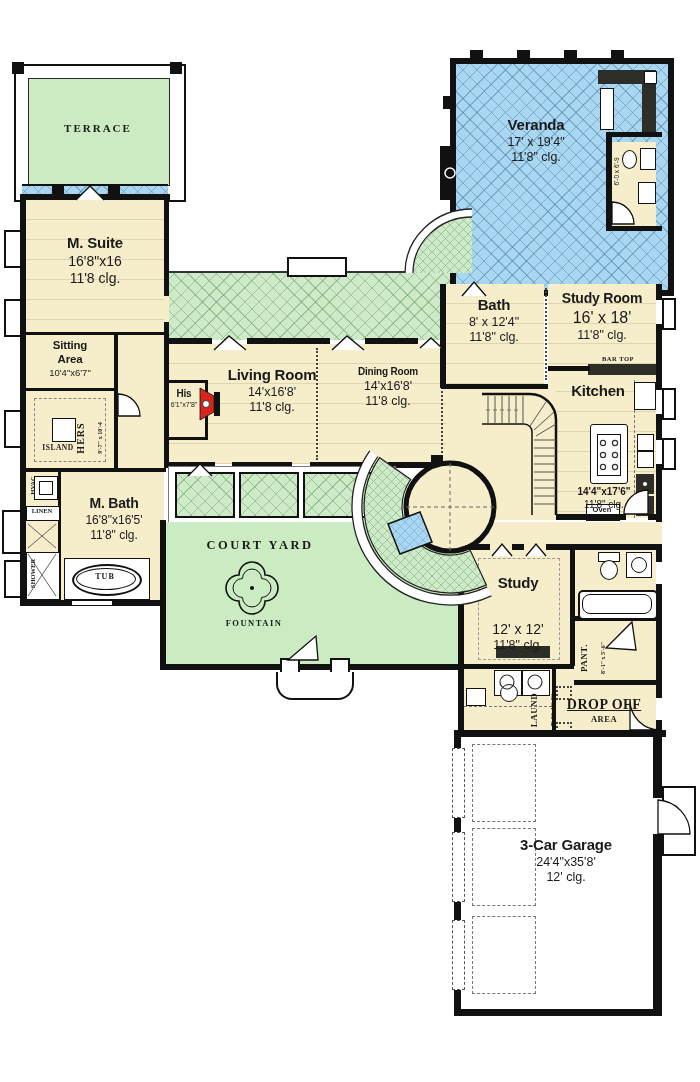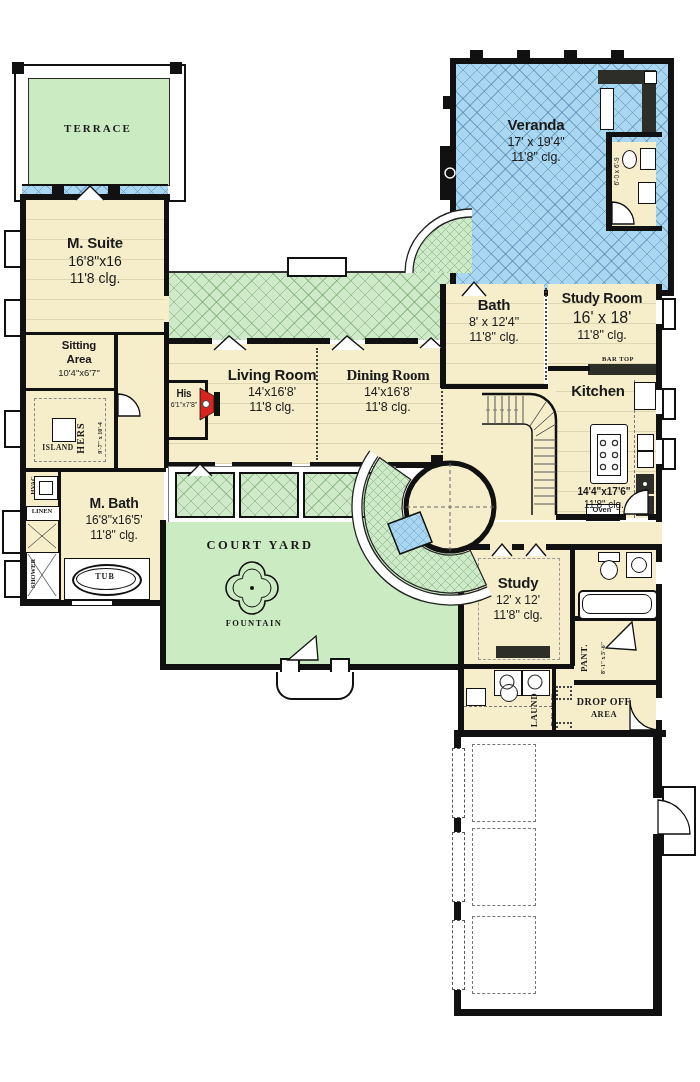--- a/index.html
+++ b/index.html
@@ -67,7 +67,7 @@
     <div style="font-size:14px;">16'8"x16</div>
     <div style="font-size:14px;">11'8 clg.</div>
   </div>
-  <div class="lbl" style="left:70px;top:338px;margin-left:9px;">
+  <div class="lbl" style="left:70px;top:338px;">
     <div class="rname" style="font-size:11.5px;">Sitting</div>
     <div class="rname" style="font-size:11.5px;">Area</div>
     <div style="font-size:9.5px;">10'4"x6'7"</div>

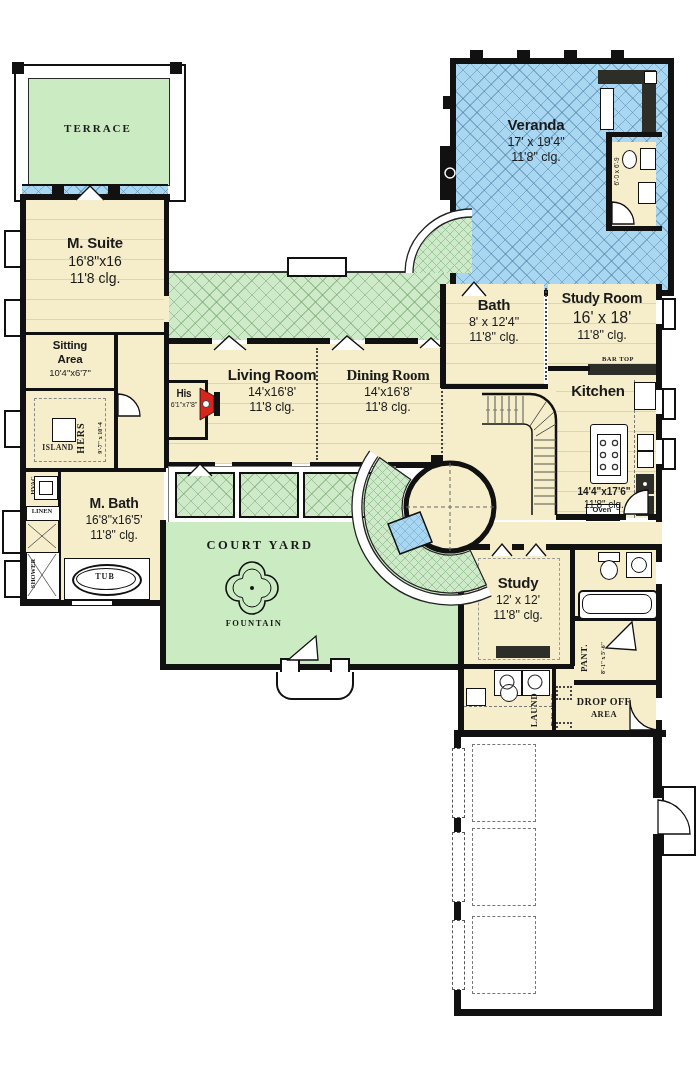--- a/index.html
+++ b/index.html
@@ -123,7 +123,7 @@
     <div style="font-size:12.5px;">11'8 clg.</div>
   </div>
   <div class="lbl" style="left:388px;top:366px;">
-    <div class="rname" style="font-size:15px;font-family:Liberation Serif, serif;">Dining Room</div>
+    <div class="rname" style="font-size:10px;">Dining Room</div>
     <div style="font-size:12.5px;">14'x16'8'</div>
     <div style="font-size:12.5px;">11'8 clg.</div>
   </div>

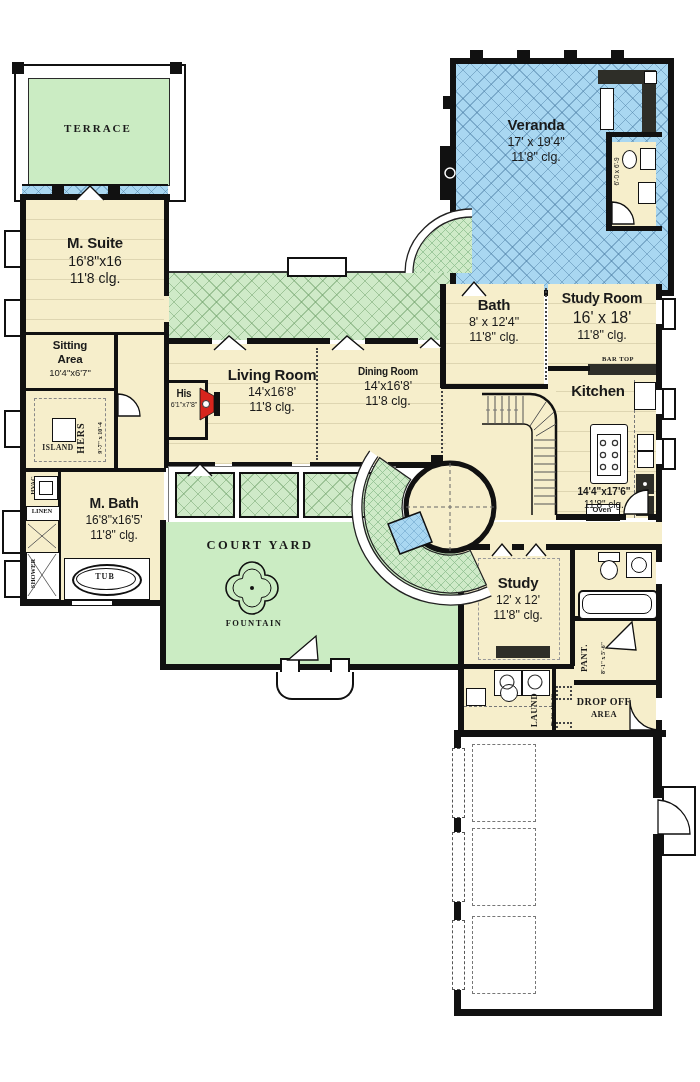--- a/index.html
+++ b/index.html
@@ -241,7 +241,7 @@
   <div class="dashbox" style="left:478px;top:558px;width:80px;height:100px;border-color:#999;"></div>
   <div class="lbl" style="left:518px;top:574px;">
     <div class="rname" style="font-size:15px;">Study</div>
-    <div style="font-size:12px;">12' x 12'</div>
+    <div style="font-size:14px;margin-top:28px;">12' x 12'</div>
     <div style="font-size:12.5px;">11'8" clg.</div>
   </div>
   <div class="dark" style="left:496px;top:646px;width:54px;height:12px;"></div>

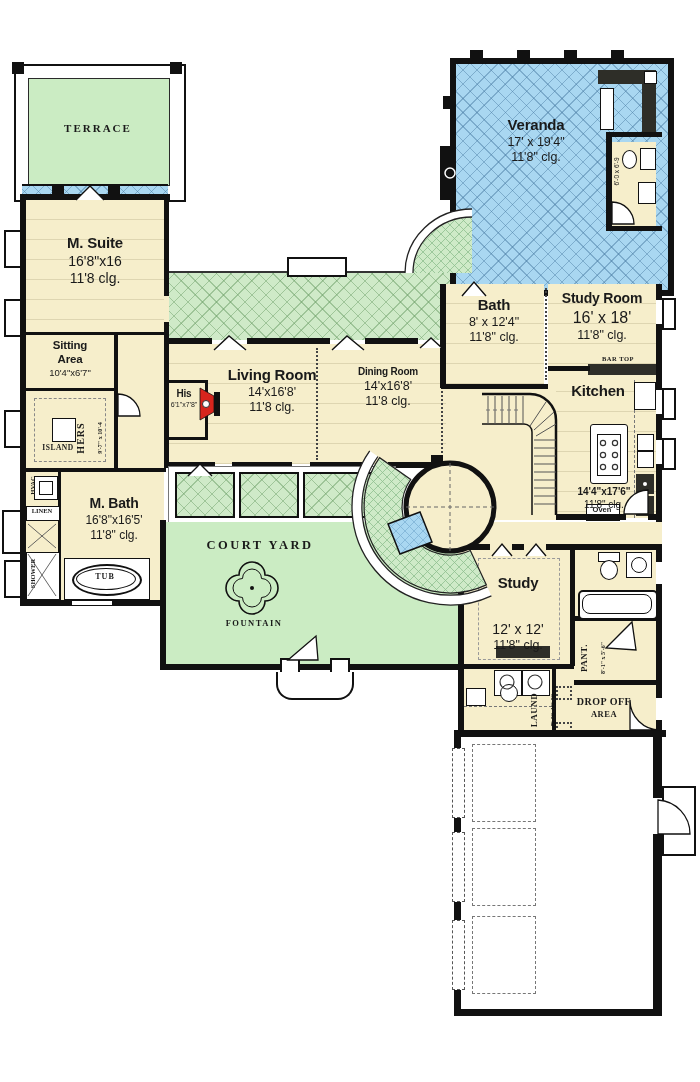--- a/index.html
+++ b/index.html
@@ -269,7 +269,7 @@
   </div>
 
   <div class="lbl serif" style="left:604px;top:696px;">
-    <div style="font-size:10px;letter-spacing:.5px;">DROP OFF</div>
+    <div style="font-size:14px;letter-spacing:.5px;text-decoration:underline;">DROP OFF</div>
     <div style="font-size:8.5px;letter-spacing:.5px;">AREA</div>
   </div>
   <div class="abs" style="left:556px;top:686px;width:12px;height:10px;border:2px dotted #444;"></div>

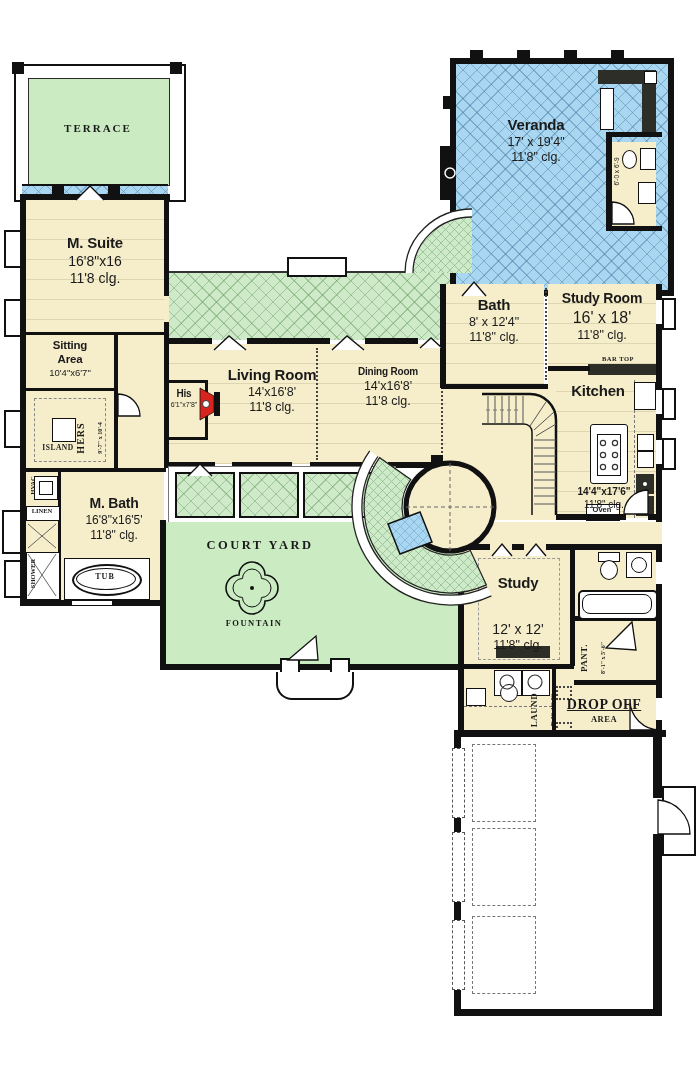--- a/index.html
+++ b/index.html
@@ -286,6 +286,11 @@
   <div class="abs" style="left:452px;top:748px;width:11px;height:68px;background:#fff;border:1px dashed #555;"></div>
   <div class="abs" style="left:452px;top:832px;width:11px;height:68px;background:#fff;border:1px dashed #555;"></div>
   <div class="abs" style="left:452px;top:920px;width:11px;height:68px;background:#fff;border:1px dashed #555;"></div>
+  <div class="lbl" style="left:566px;top:836px;">
+    <div class="rname" style="font-size:15px;">3-Car Garage</div>
+    <div style="font-size:12.5px;">24'4"x35'8'</div>
+    <div style="font-size:12.5px;">12' clg.</div>
+  </div>
   <div class="bump" style="left:662px;top:786px;width:30px;height:66px;"></div>
   <div class="abs" style="left:653px;top:798px;width:9px;height:36px;background:#fff;"></div>
   <div class="post" style="left:520px;top:1012px;width:26px;height:4px;"></div>

